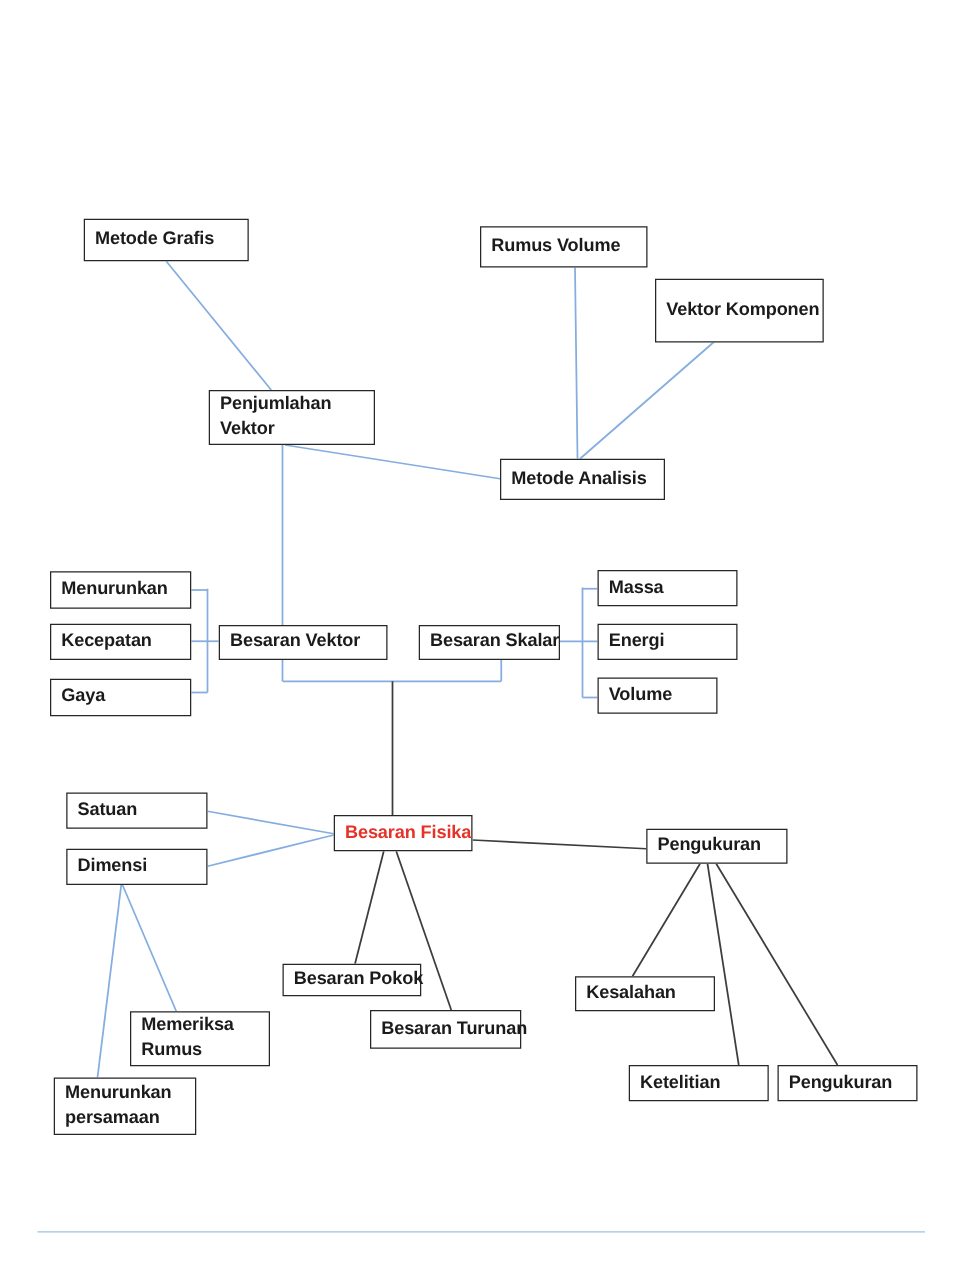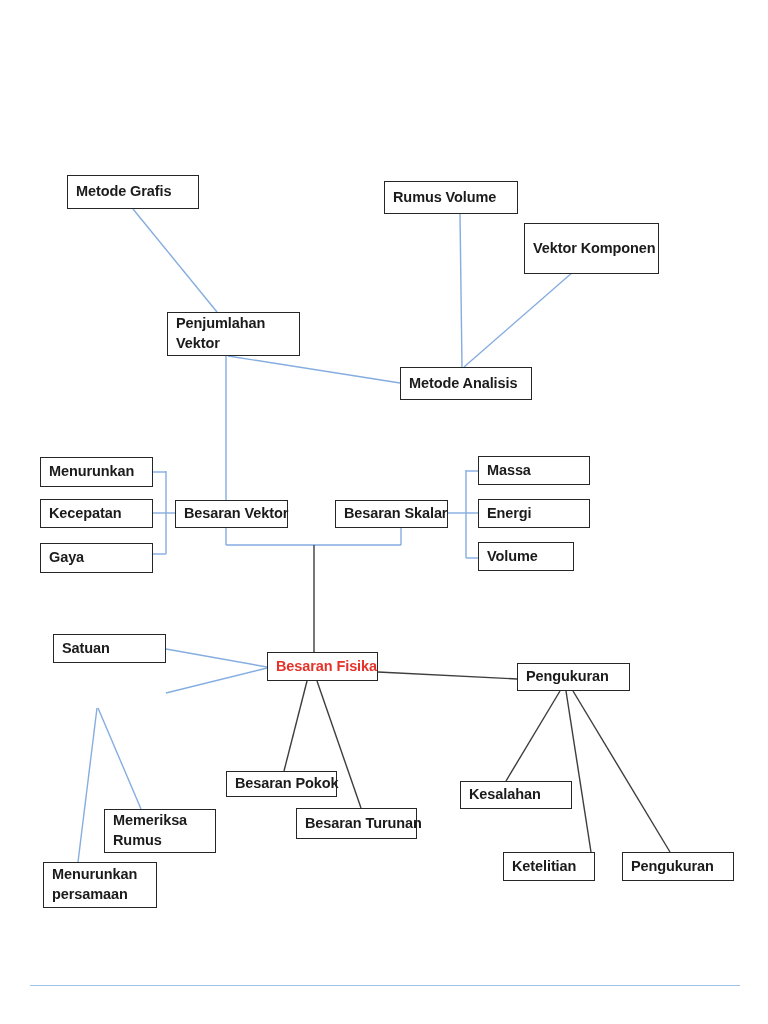--- a/index.html
+++ b/index.html
@@ -103,7 +103,7 @@
   <div class="node sl" style="left:40px;top:543px;width:113px;height:30px">
       <span>Gaya</span>
     </div>
-  <div class="node sl" style="left:175px;top:500px;width:113px;height:28px">
+  <div class="node sl" style="left:175px;top:500px;width:135px;height:28px">
       <span>Besaran Vektor</span>
     </div>
   <div class="node sl" style="left:335px;top:500px;width:113px;height:28px">

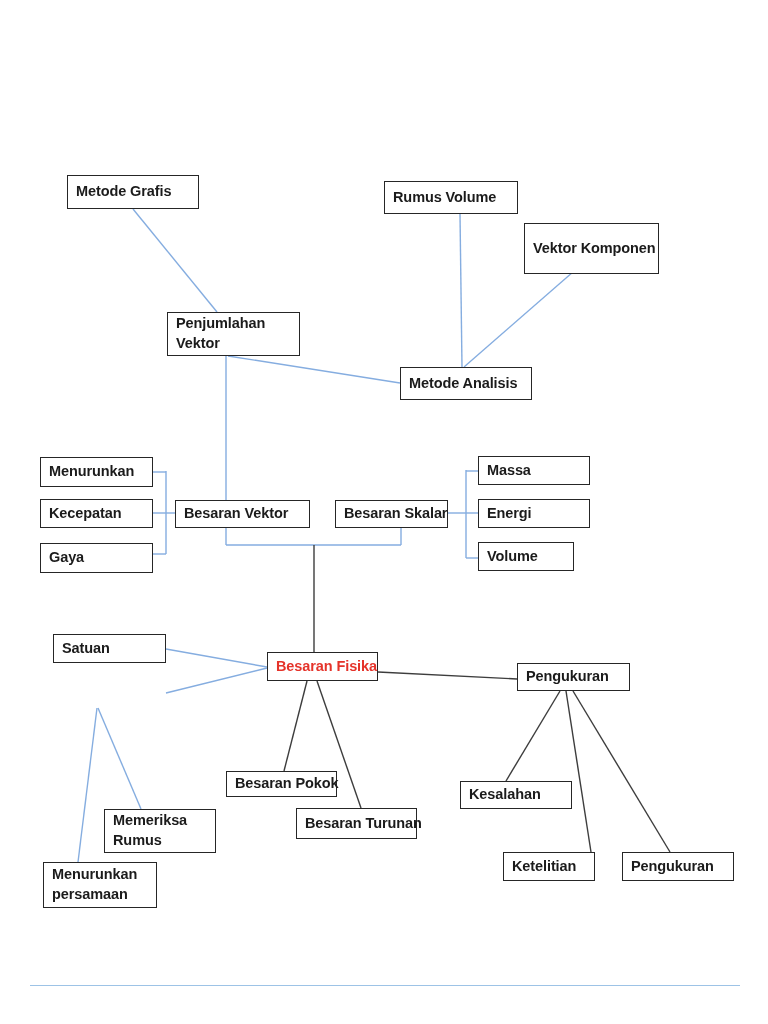--- a/index.html
+++ b/index.html
@@ -122,6 +122,9 @@
   <div class="node sl" style="left:53px;top:634px;width:113px;height:29px">
       <span>Satuan</span>
     </div>
+  <div class="node sl" style="left:53px;top:679px;width:113px;height:29px">
+      <span>Dimensi</span>
+    </div>
   <div class="node sl accent" style="left: 267px; top: 652px; width: 111px; height: 29px; color: rgb(229, 51, 42); text-align: right;">
       <span>Besaran Fisika</span>
     </div>

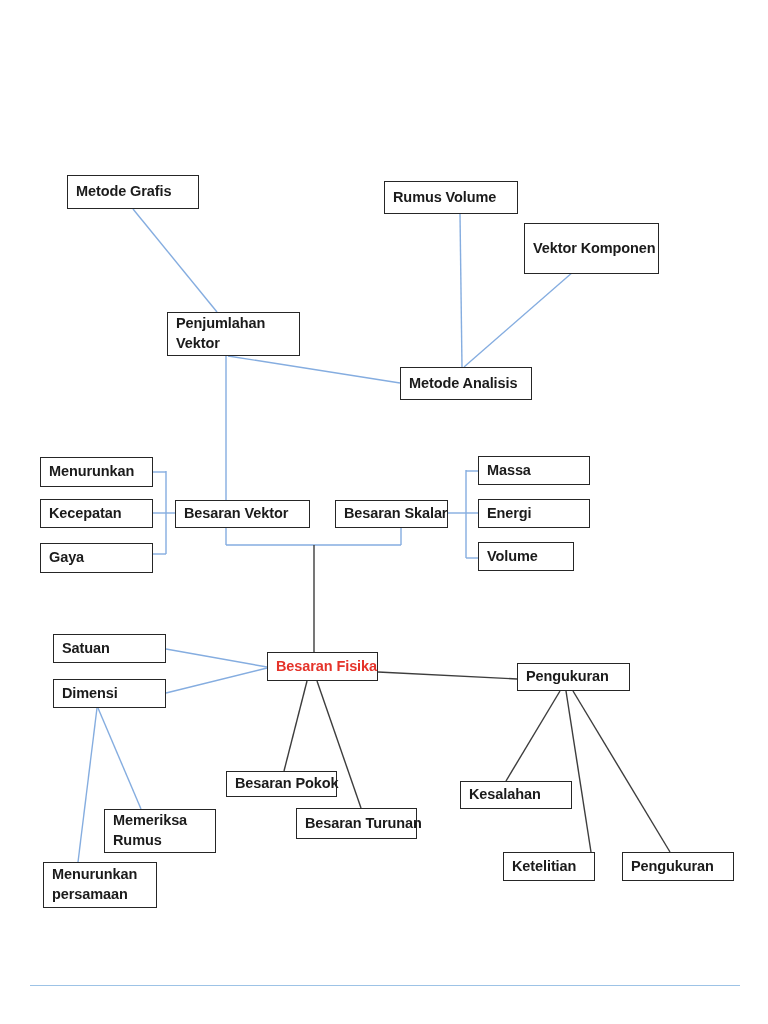--- a/index.html
+++ b/index.html
@@ -147,7 +147,7 @@
   <div class="node" style="left:43px;top:862px;width:114px;height:46px">
       <span>Menurunkan persamaan</span>
     </div>
-  <div class="node sl" style="left:503px;top:852px;width:92px;height:29px">
+  <div class="node sl" style="left:503px;top:852px;width:112px;height:29px">
       <span>Ketelitian</span>
     </div>
   <div class="node sl" style="left:622px;top:852px;width:112px;height:29px">

